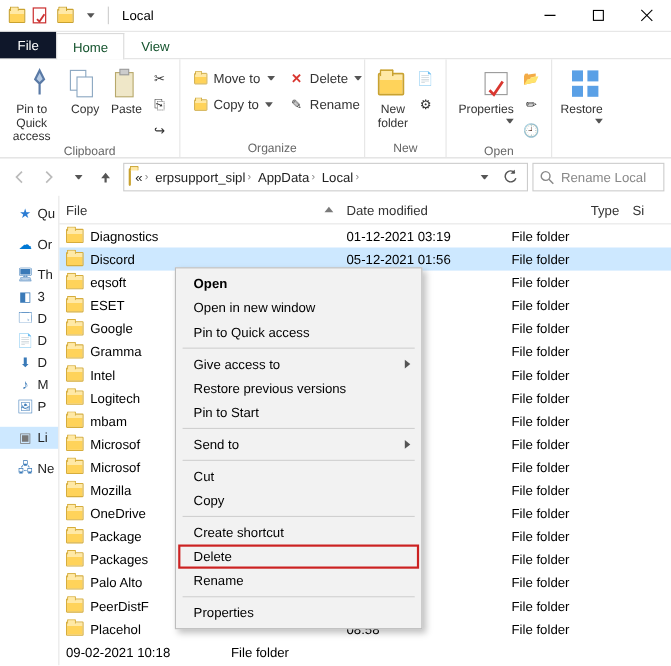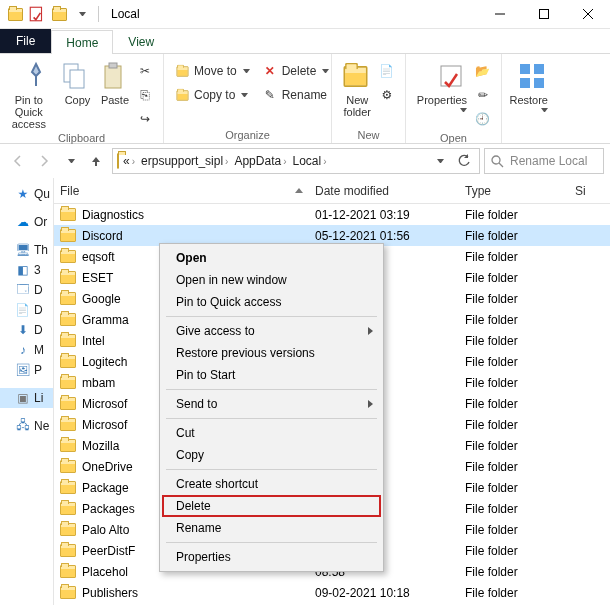--- a/index.html
+++ b/index.html
@@ -61,7 +61,7 @@
   .col-head .col { padding: 0 6px; }
   .col-name { width: 255px; display: flex; align-items: center; gap: 6px;}
   .col-date { width: 150px; }
-  .col-type { width: 110px; }
+  .col-type { width: 110px; text-align: right; }
   .sort-caret { width: 8px; height: 5px; }
   .sort-caret::before { content: ""; display: block; margin: 0 auto; border-left: 4px solid transparent; border-right: 4px solid transparent; border-bottom: 5px solid #7a7a7a; }
 

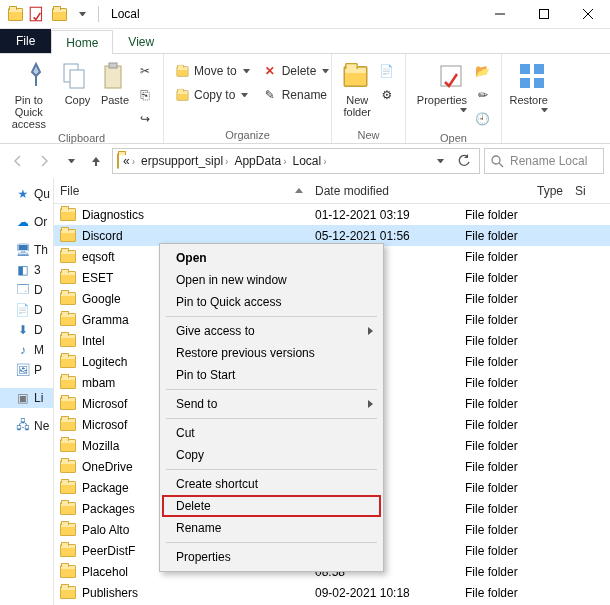--- a/index.html
+++ b/index.html
@@ -544,10 +544,6 @@
           <div class="cell type">File folder</div>
         </div>
         <div class="row">
-          <div class="cell name">
-            <span class="folder-ico"></span>
-            <span>Publishers</span>
-          </div>
           <div class="cell date">09-02-2021 10:18</div>
           <div class="cell type">File folder</div>
         </div>

